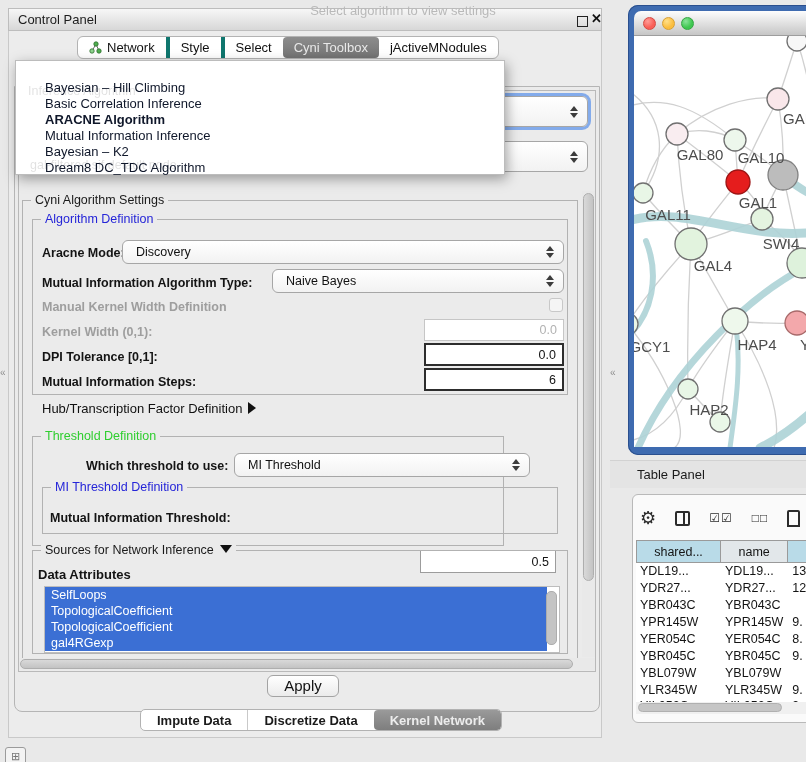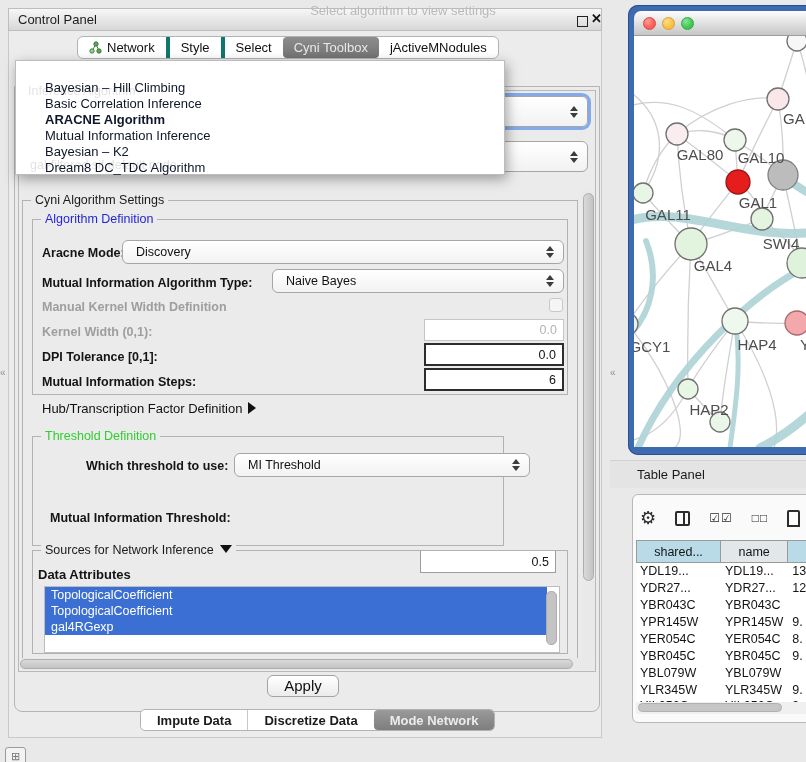--- a/index.html
+++ b/index.html
@@ -213,6 +213,9 @@
         <i class="up"></i>
         <i class="dn"></i>
       </div>
+  </div>
+  <div class="abs group" style="left:42px;top:487px;width:516px;height:47px;">
+    <span class="gtitle t-blue">MI Threshold Definition</span>
   </div>
   <div class="abs flabel" style="left:50px;top:511px;">Mutual Information Threshold:</div>
   <div class="abs tfield" style="left:420px;top:506px;width:136px;height:23px;margin-top:44px;">0.5</div>

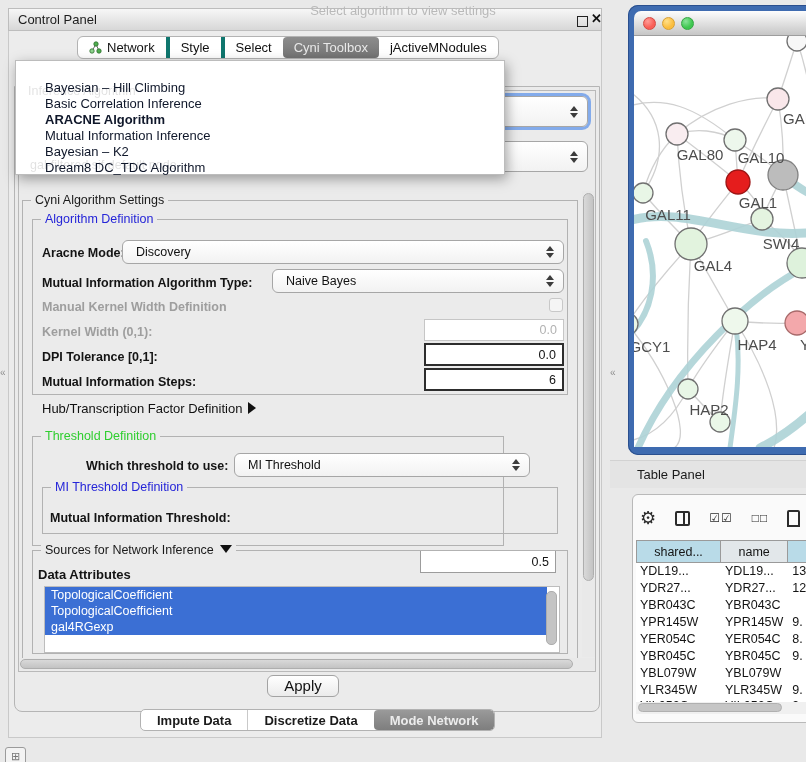--- a/index.html
+++ b/index.html
@@ -225,6 +225,7 @@
   </div>
   <div class="abs flabel" style="left:38px;top:567px;font-size:13px;">Data Attributes</div>
   <div class="abs attr-list" style="left:44px;top:586px;width:516px;height:67px;">
+    <div class="attr-item">SelfLoops</div>
     <div class="attr-item">TopologicalCoefficient</div>
     <div class="attr-item">TopologicalCoefficient</div>
     <div class="attr-item">gal4RGexp</div>

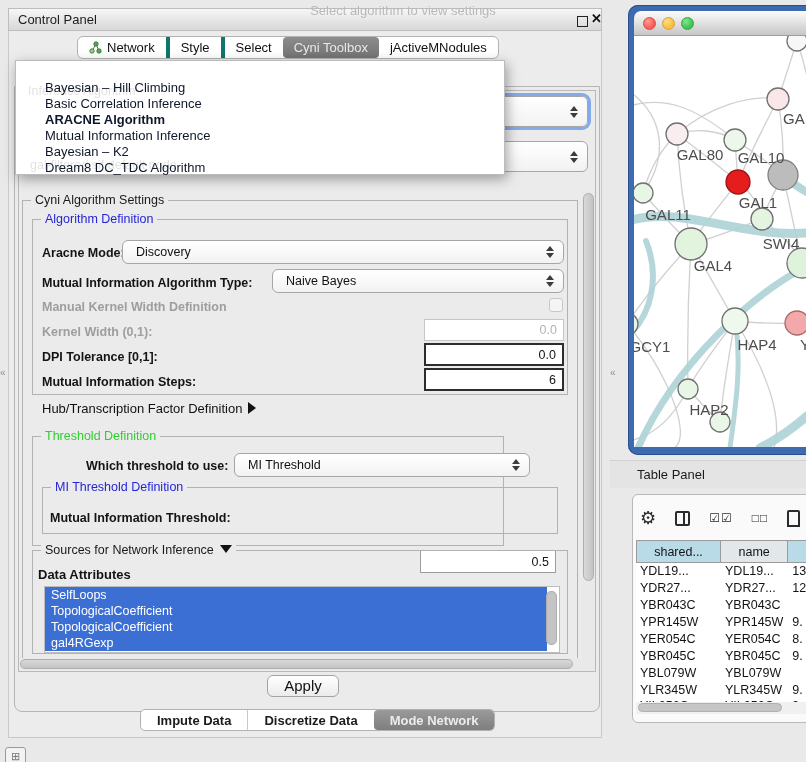--- a/index.html
+++ b/index.html
@@ -242,7 +242,7 @@
   <div class="abs seg">
     <div class="seg-item">Impute Data</div>
     <div class="seg-item">Discretize Data</div>
-    <div class="seg-item sel">Mode Network</div>
+    <div class="seg-item sel">Kernel Network</div>
   </div>
 
   <div class="abs splitter-mark" style="left:610px;top:367px;">«</div>

